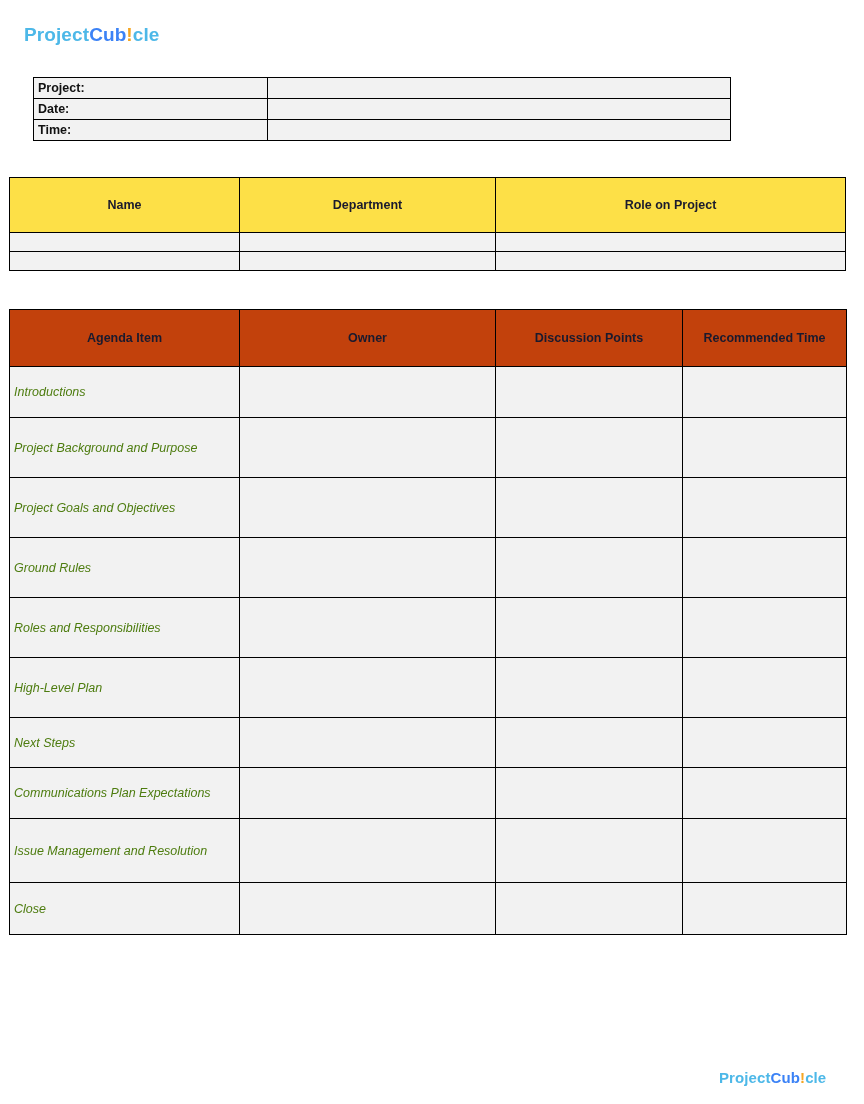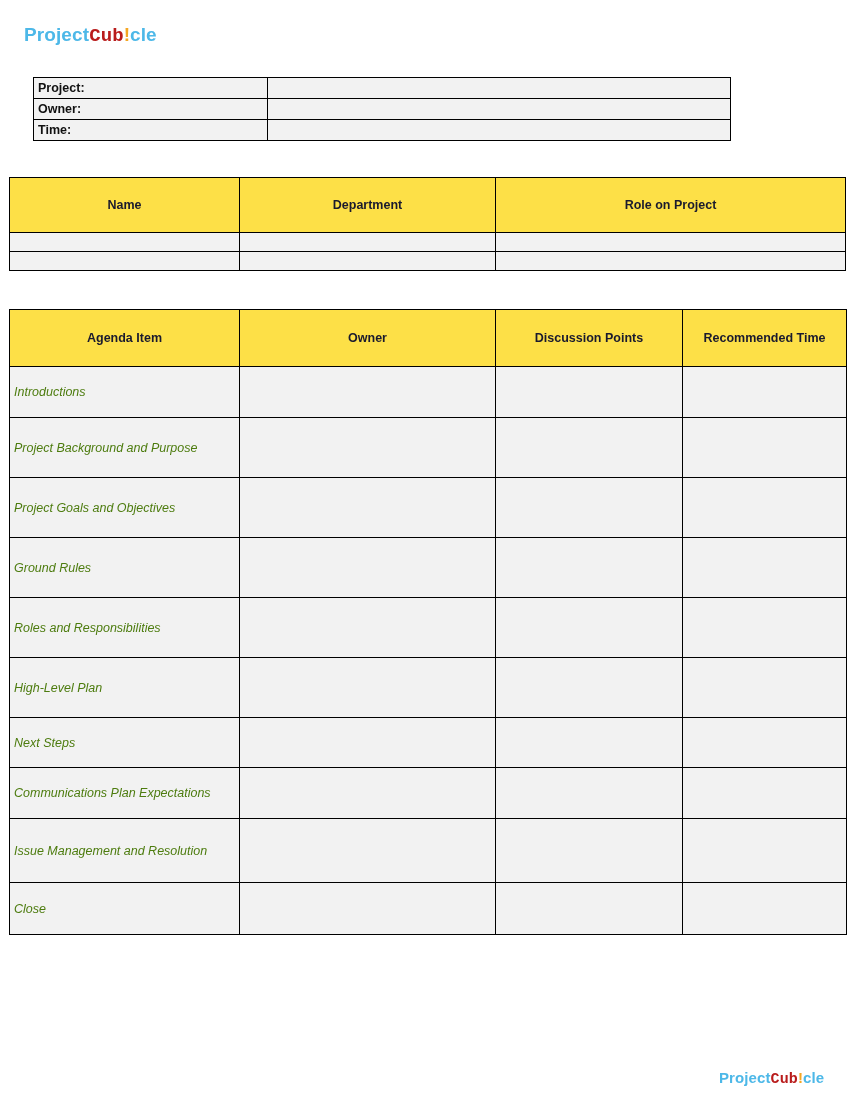--- a/index.html
+++ b/index.html
@@ -35,7 +35,7 @@
     font-size: 15px;
   }
   .logo .seg-a { color: #4db8e8; }
-  .logo .seg-b { color: #b91c1c; font-family: Liberation Mono, monospace; }
+  .logo .seg-b { color: #3b82f6; }
   .logo .seg-c { color: #f5a623; }
   .logo .seg-d { color: #4db8e8; }
 

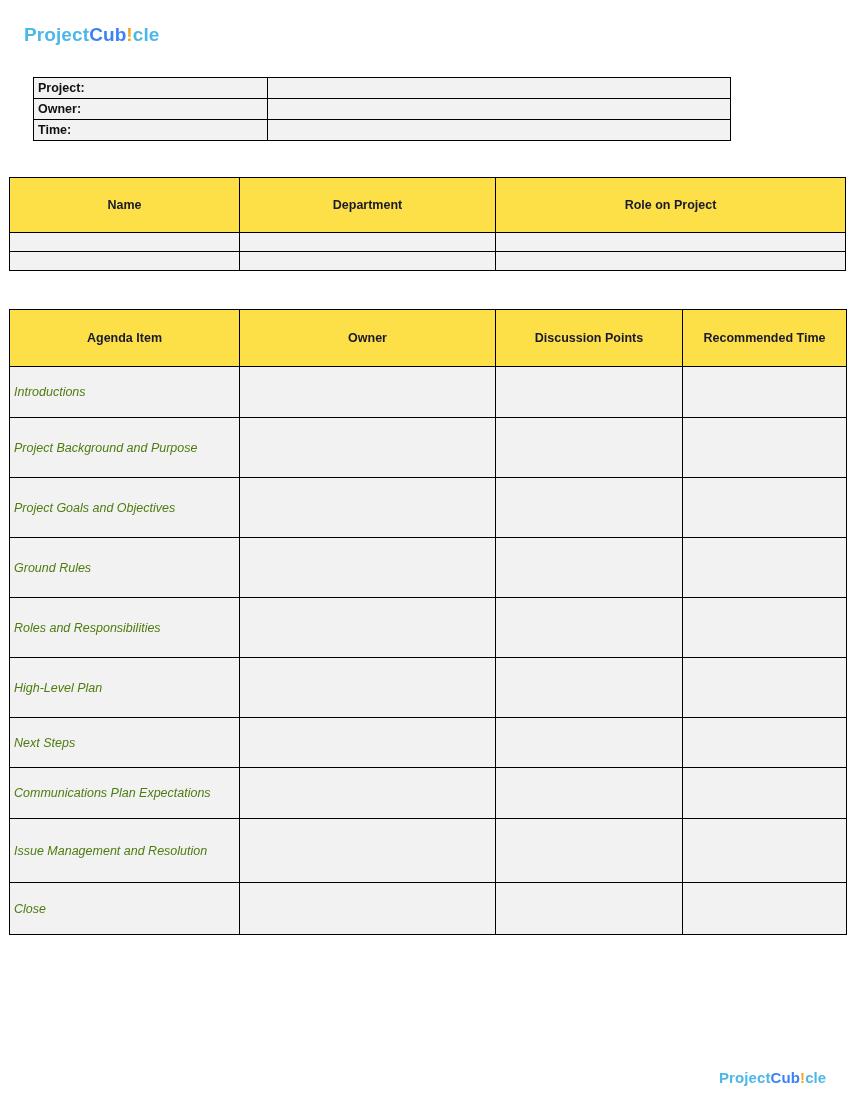--- a/index.html
+++ b/index.html
@@ -133,7 +133,7 @@
       <td></td>
     </tr>
     <tr>
-      <td class="label">Owner:</td>
+      <td class="label">Date:</td>
       <td></td>
     </tr>
     <tr>

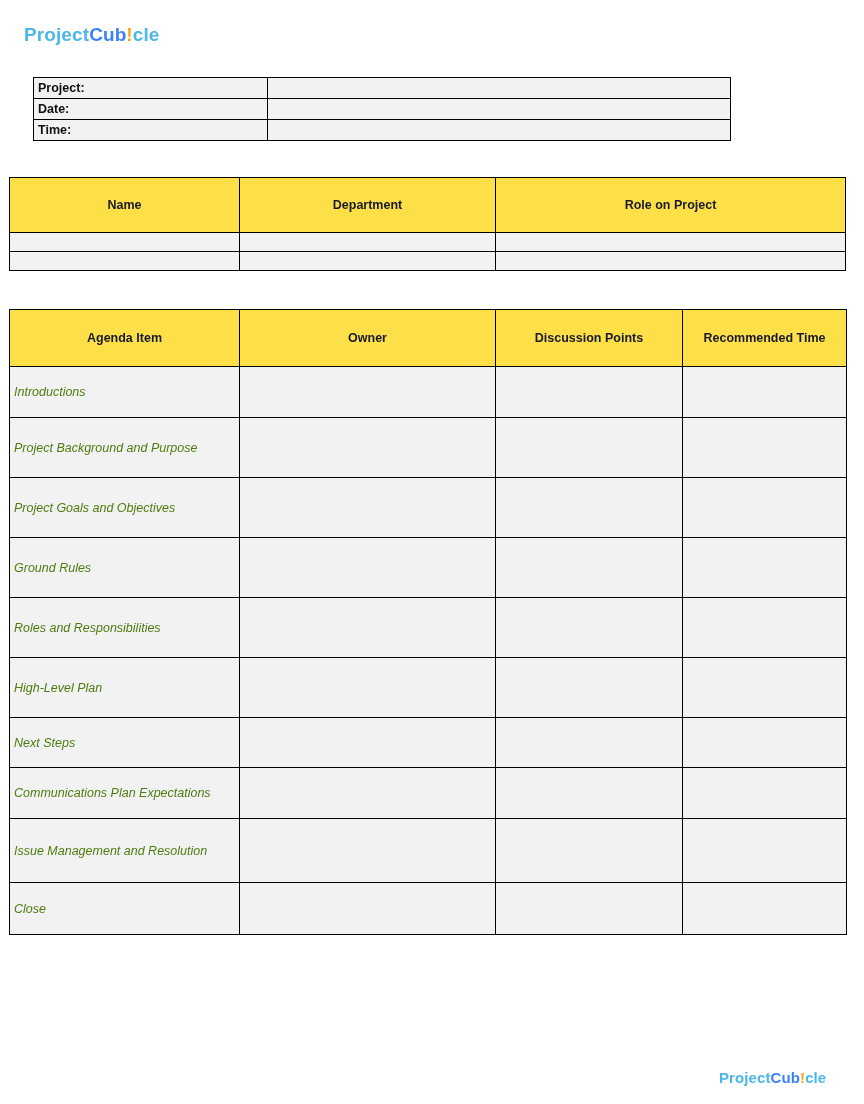--- a/index.html
+++ b/index.html
@@ -95,7 +95,7 @@
     width: 833px;
   }
   #agenda-table th {
-    background: #fde047;
+    background: #c2410c;
     height: 56px;
     font-size: 12.5px;
     font-weight: bold;

